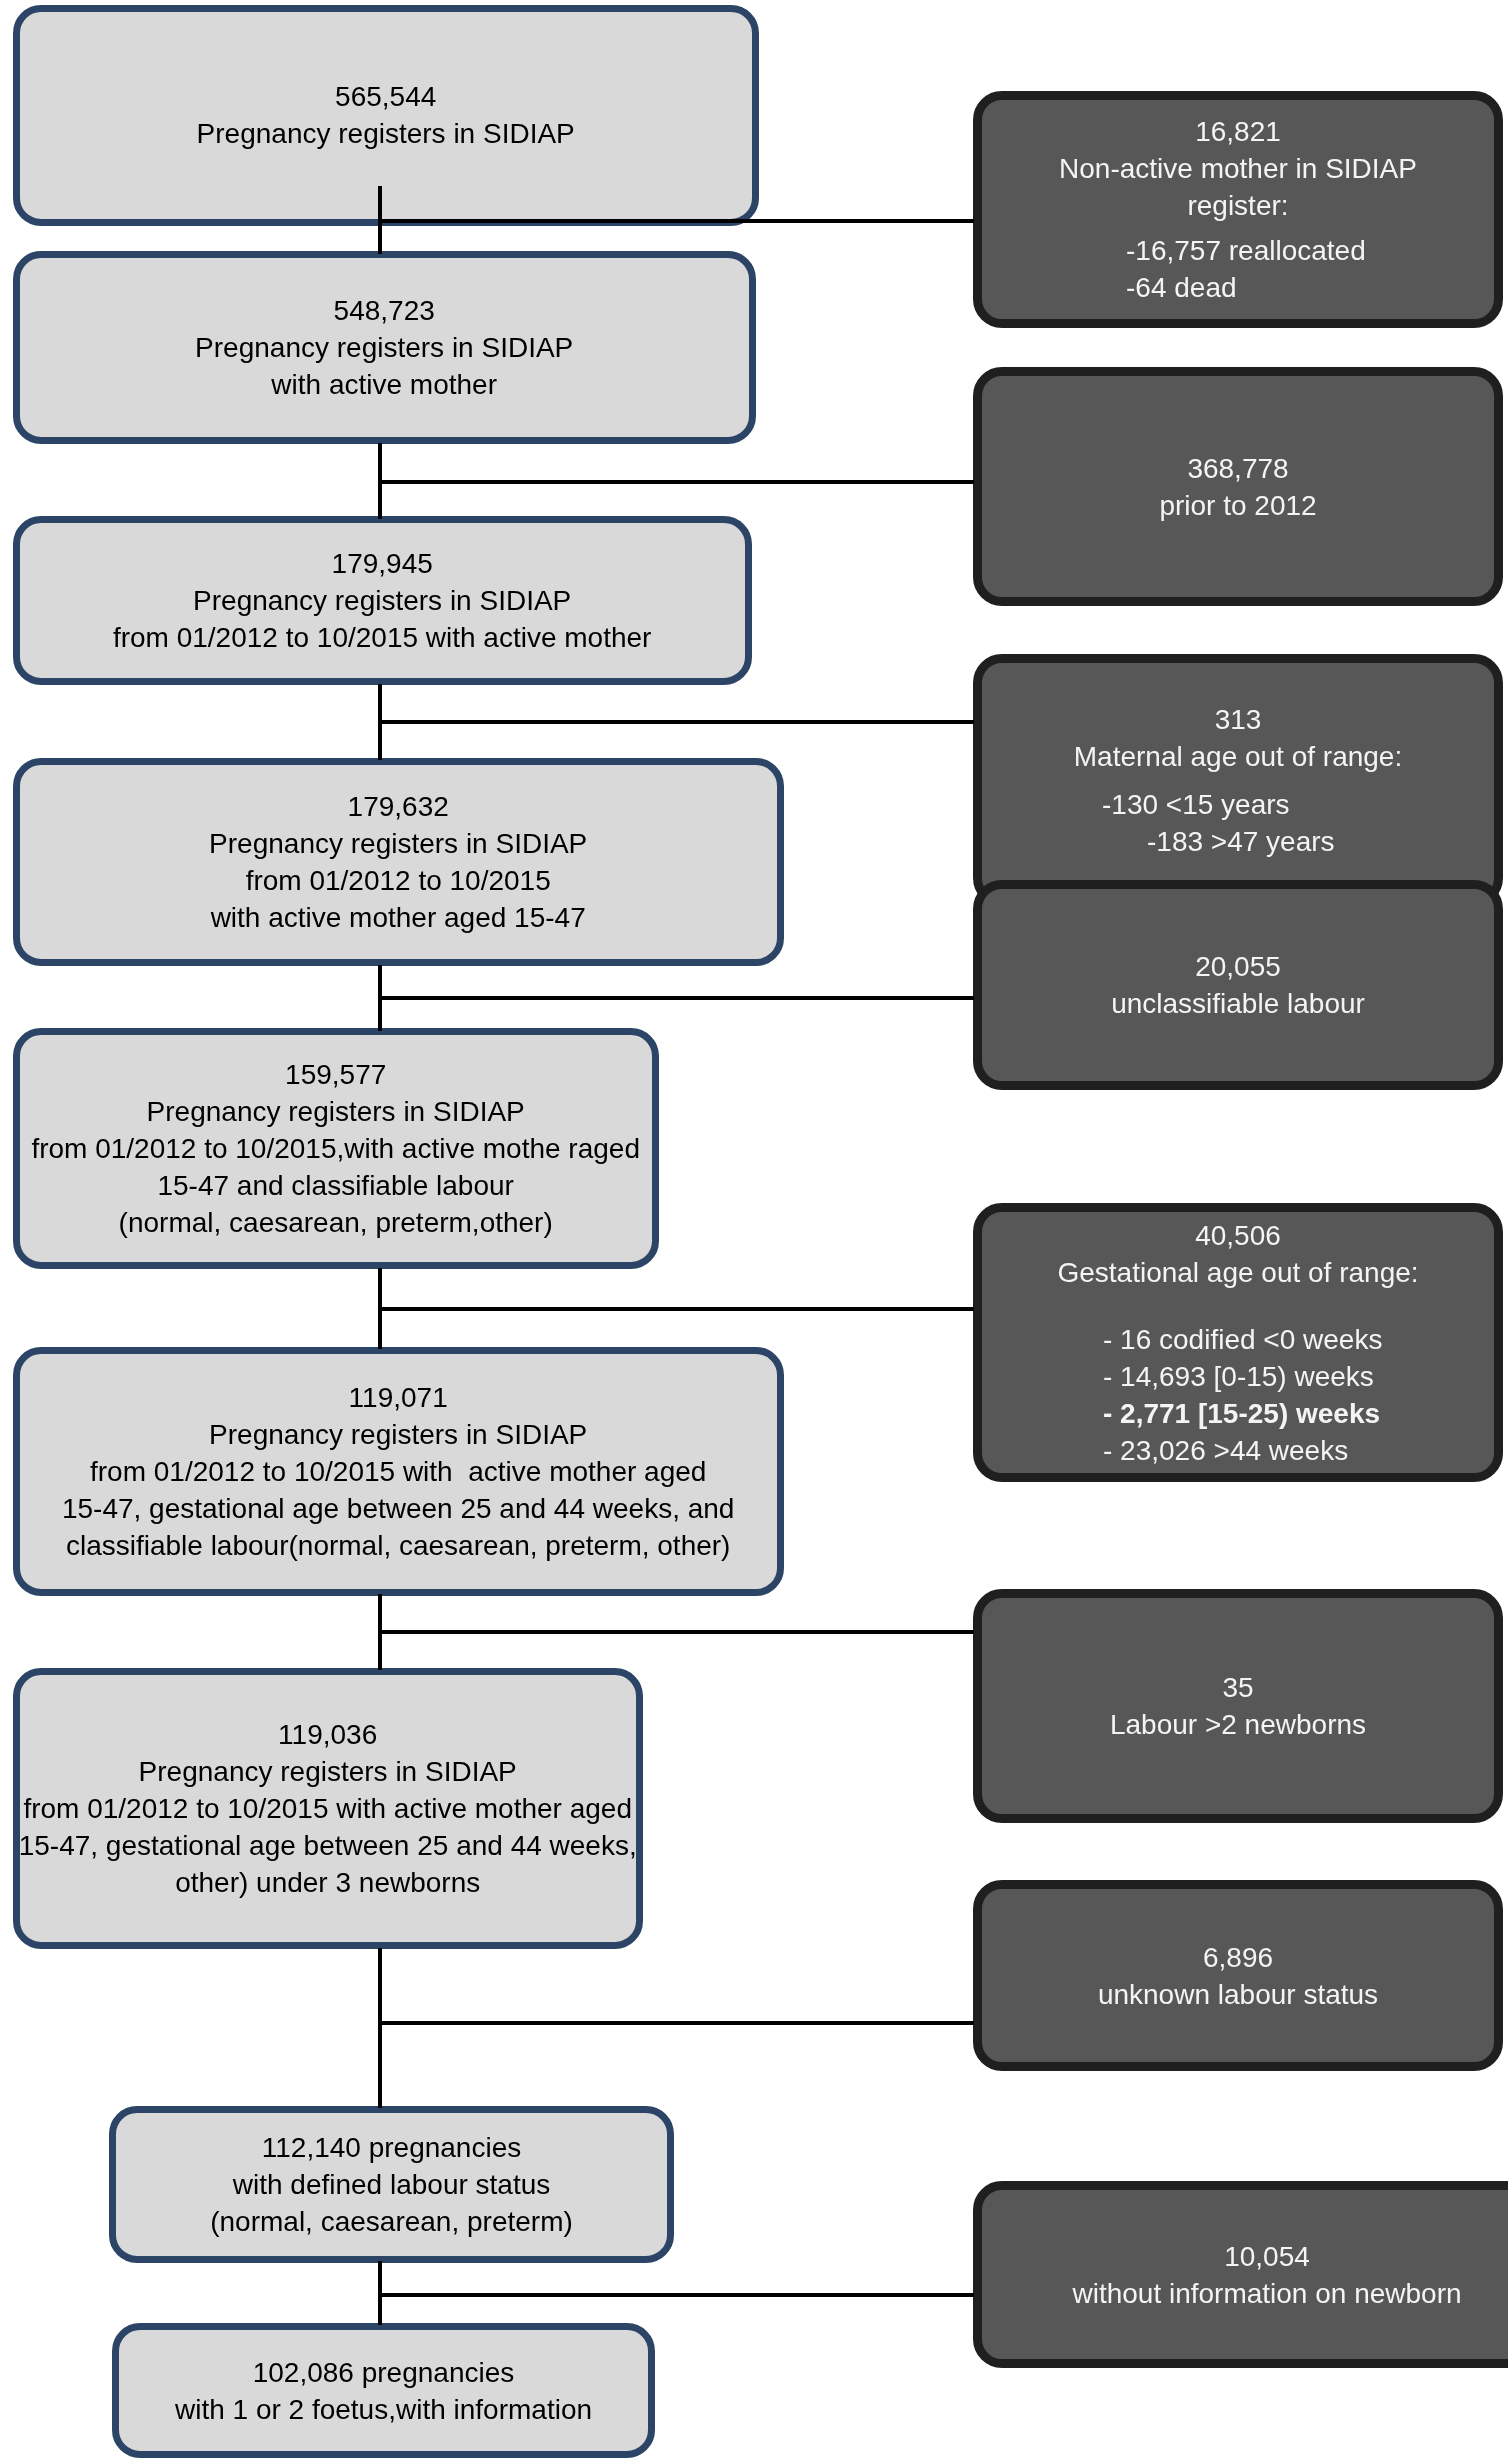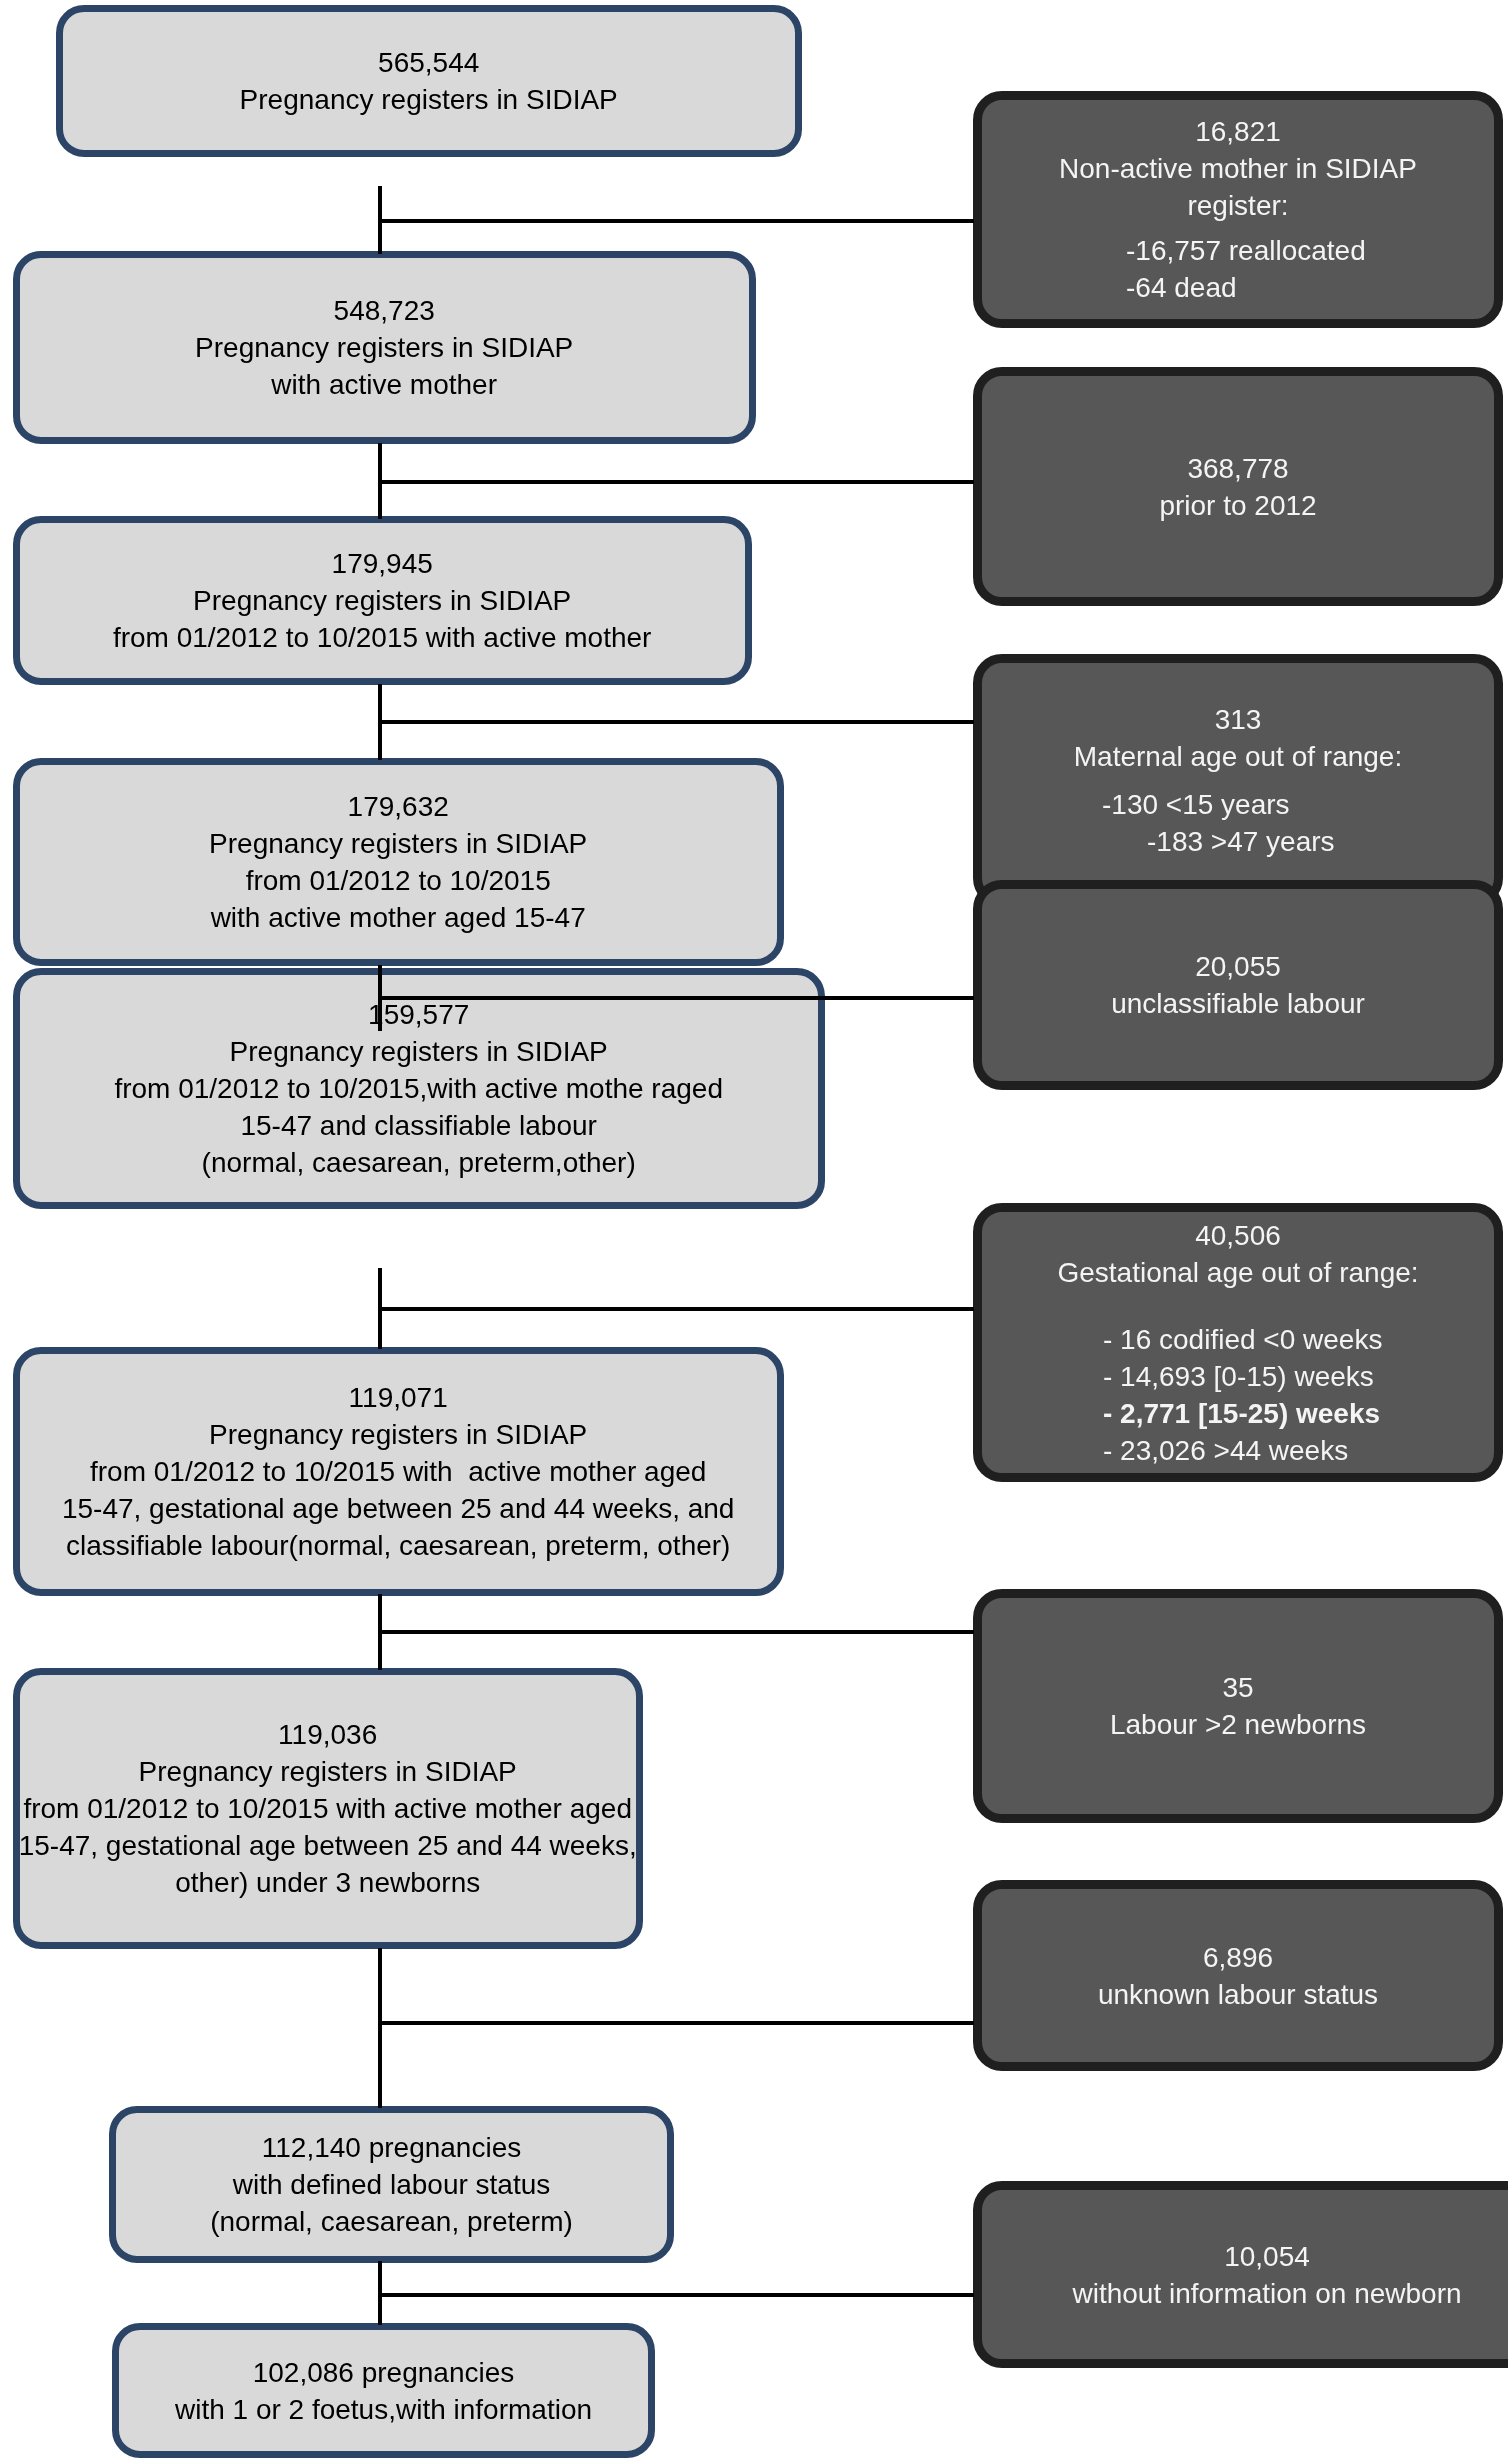--- a/index.html
+++ b/index.html
@@ -54,7 +54,7 @@
 
 <div id="canvas">
 
-  <div class="lbox" style="left:12.7px; top:4.8px; width:746px; height:152px;margin-left:43px;">
+  <div class="lbox" style="left:12.7px; top:4.8px; width:746px; height:221px;">
     <div class="line">565,544</div>
     <div class="line">Pregnancy registers in SIDIAP</div>
   </div>

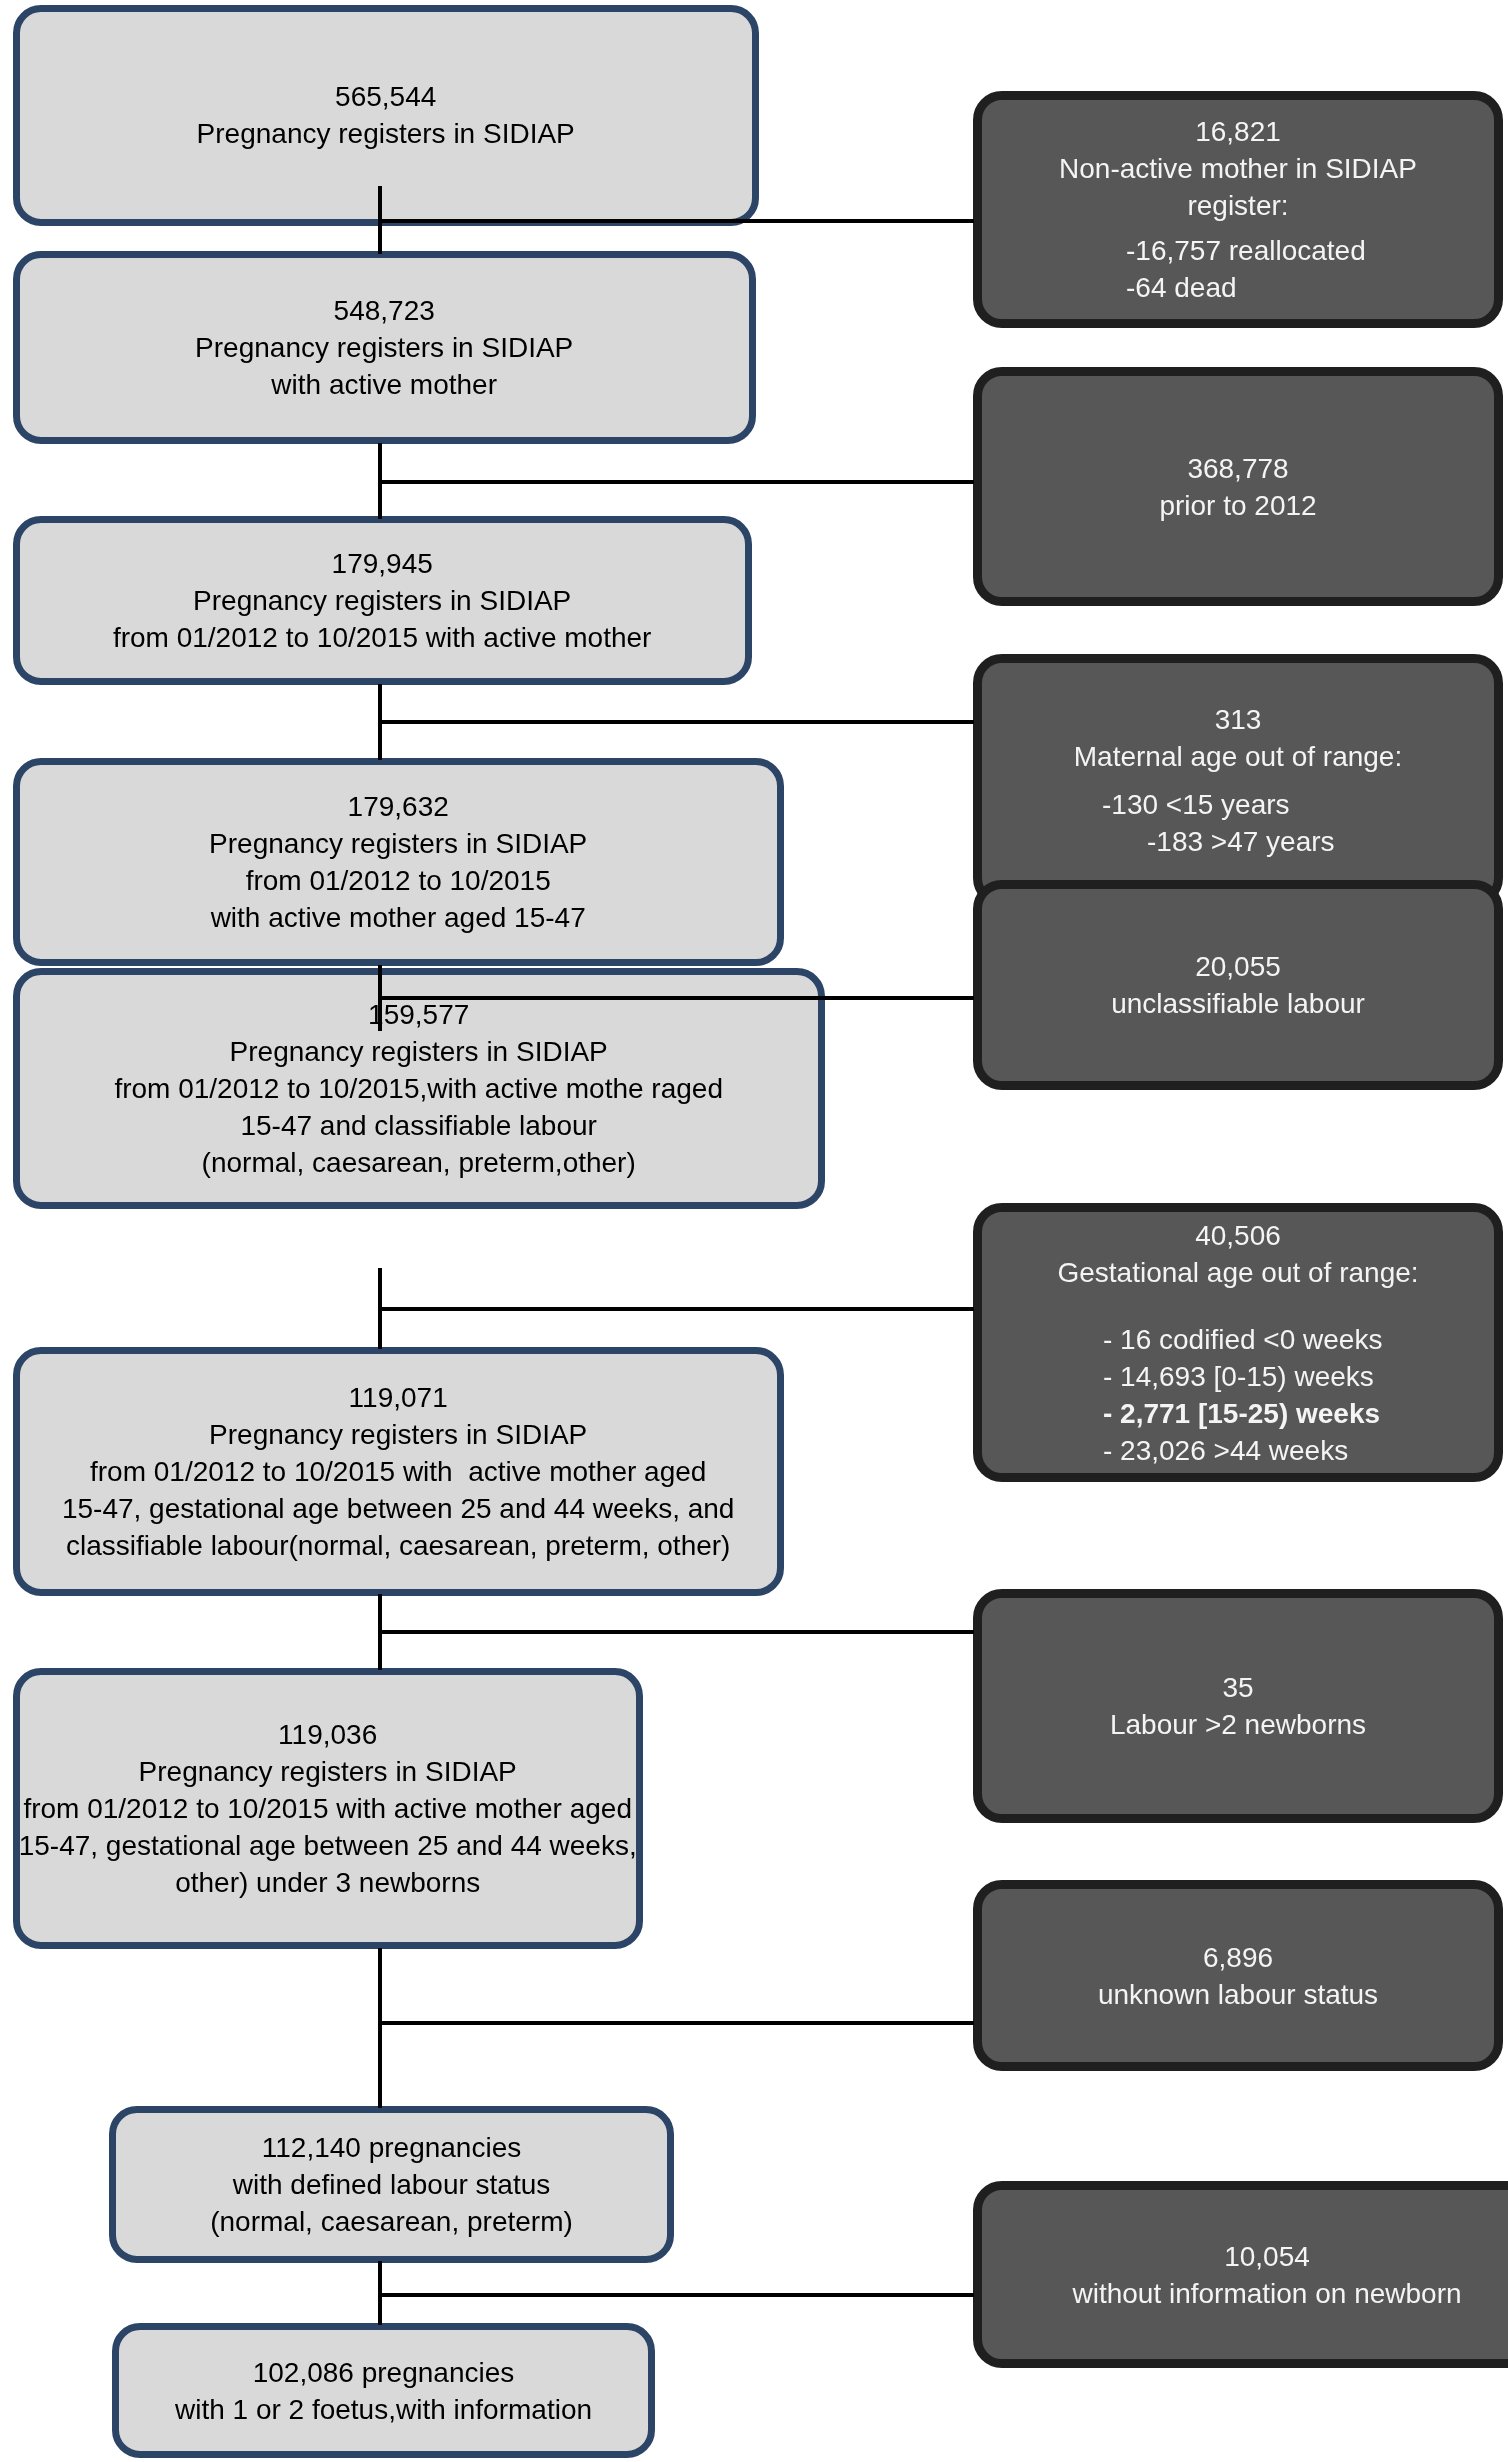--- a/index.html
+++ b/index.html
@@ -78,7 +78,7 @@
     <div class="line">with active mother aged 15-47</div>
   </div>
 
-  <div class="lbox" style="left:12.7px; top:968px; width:812px; height:241px;">
+  <div class="lbox" style="left:12.7px; top:1028px; width:646px; height:241px;">
     <div class="line">159,577</div>
     <div class="line">Pregnancy registers in SIDIAP</div>
     <div class="line">from 01/2012 to 10/2015,with active mothe raged</div>

